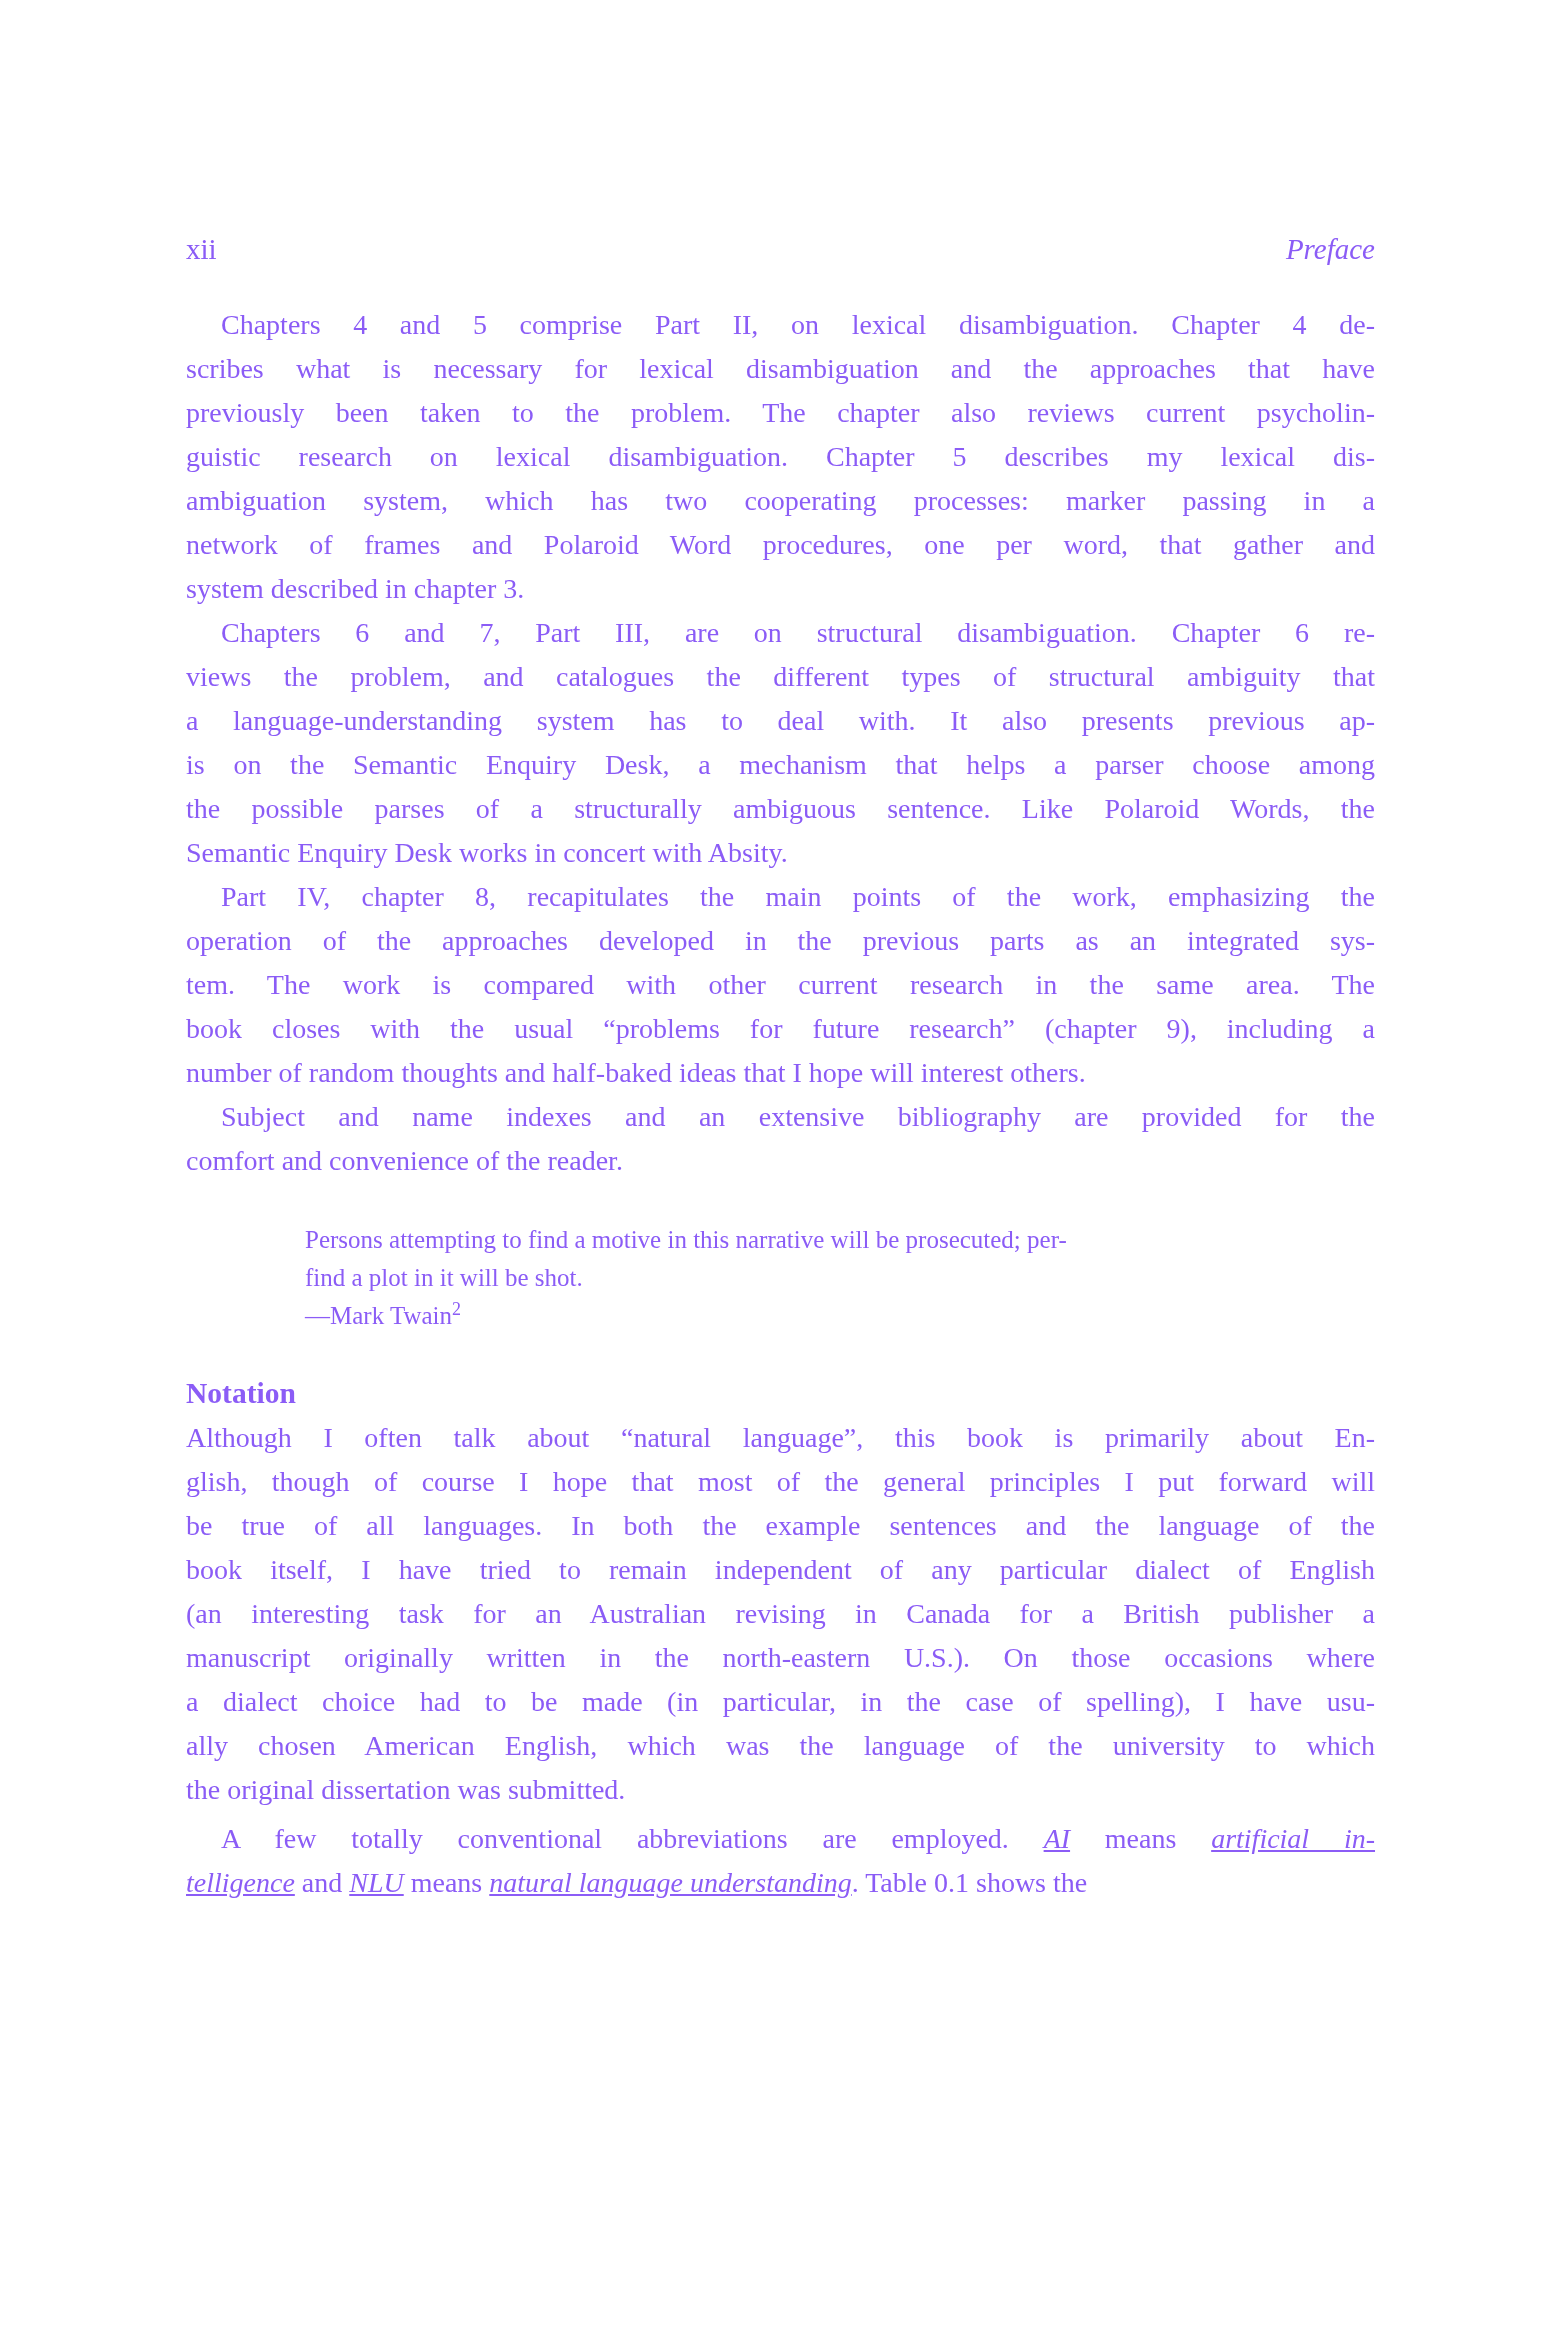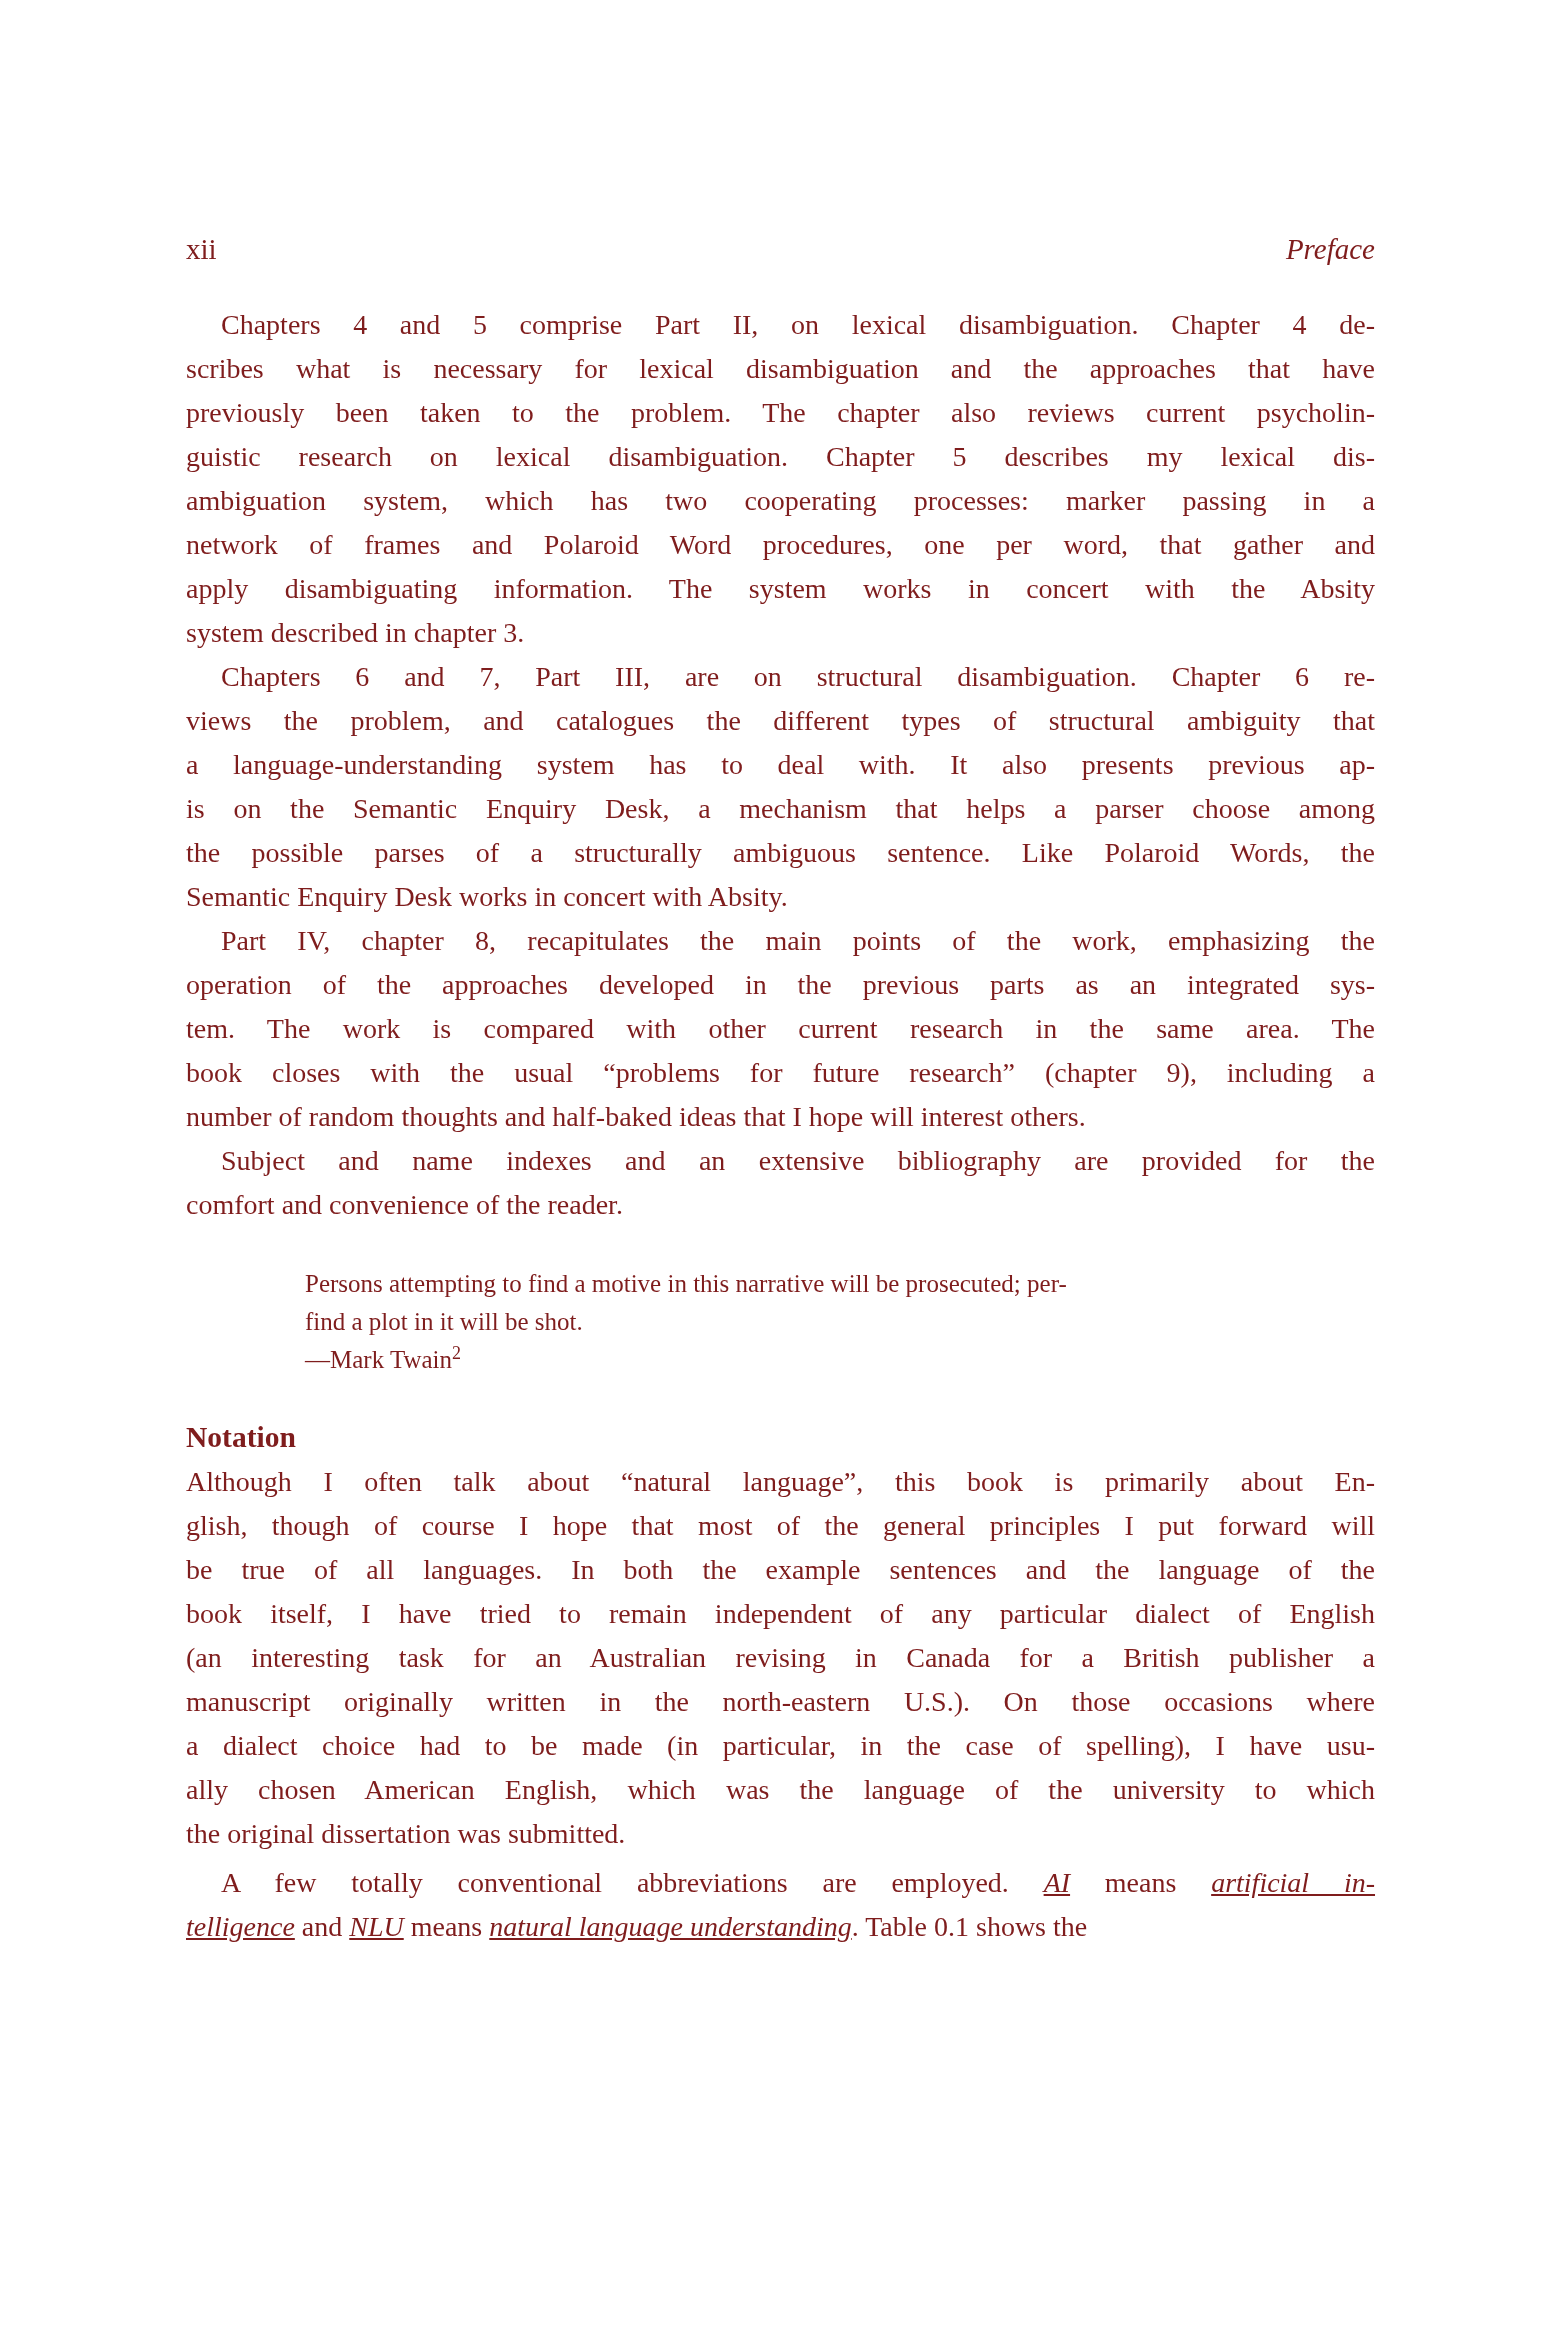--- a/index.html
+++ b/index.html
@@ -11,7 +11,7 @@
     box-sizing:border-box;
     padding:232px 186px 0 186px;
     font-family:"Liberation Serif","DejaVu Serif",serif;
-    color:#7f1d1d;
+    color:#8b5cf6;
   }
   .running-header{
     display:flex;justify-content:space-between;align-items:baseline;

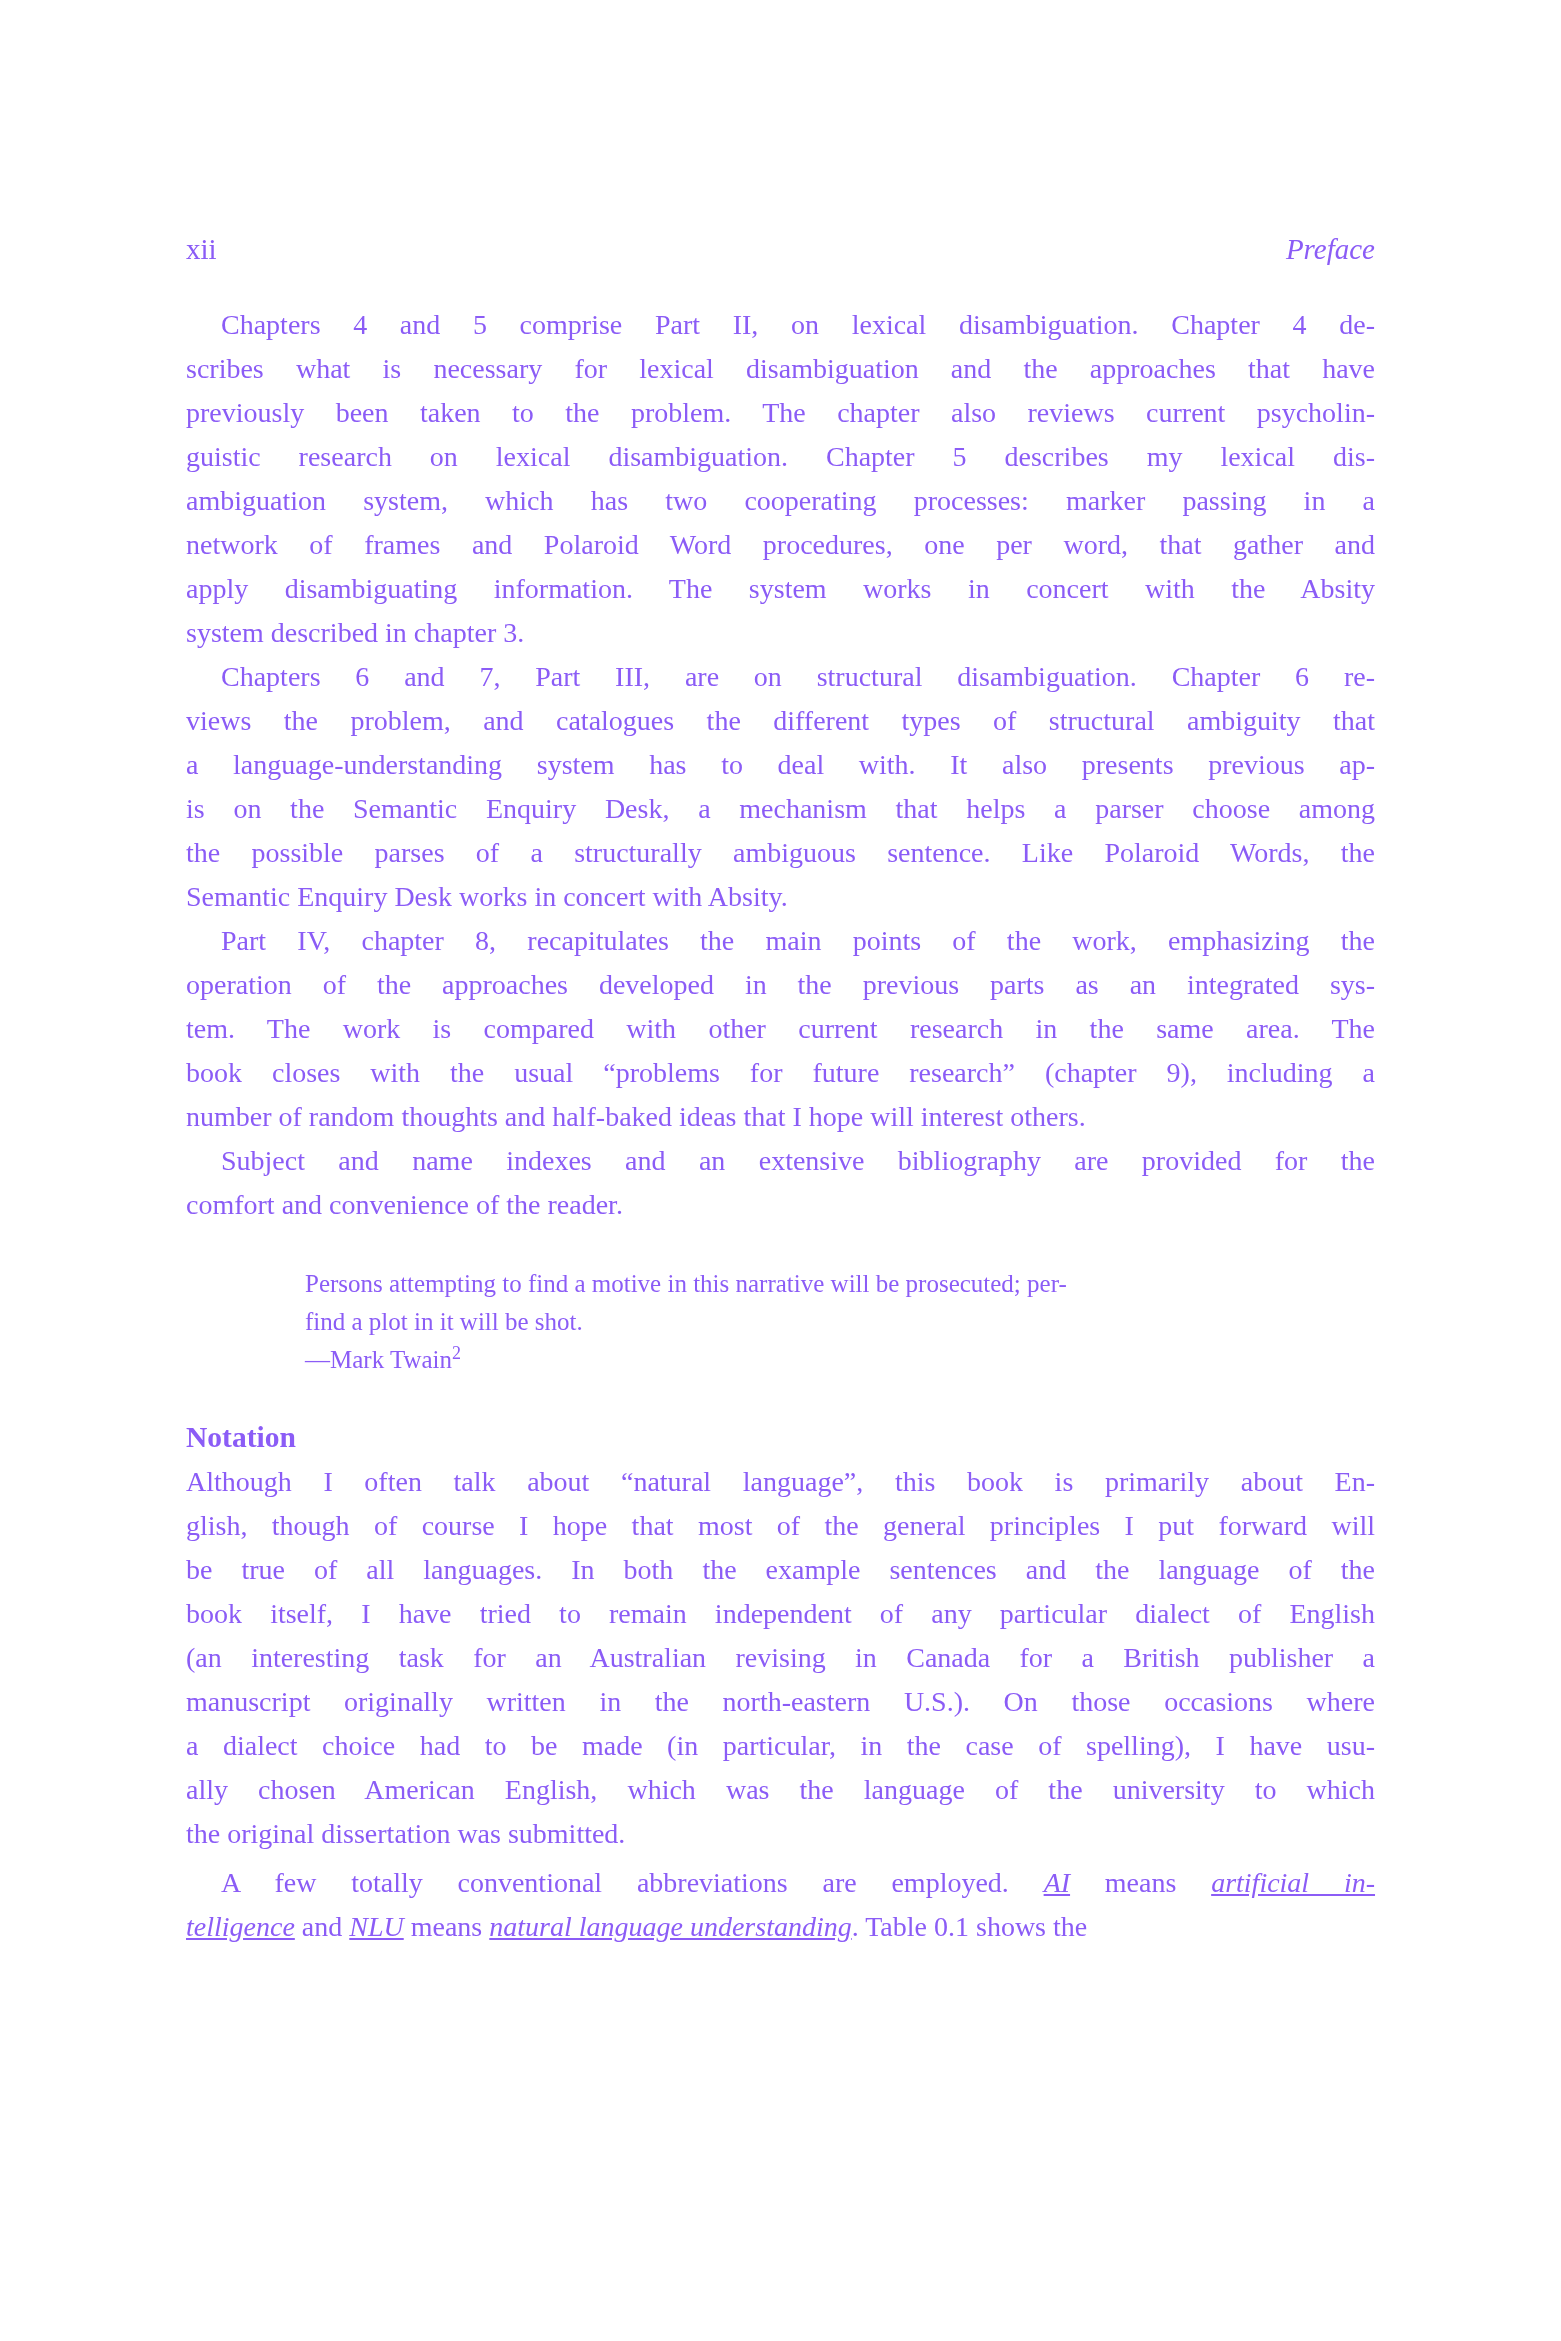--- a/index.html
+++ b/index.html
@@ -67,7 +67,6 @@
         <div class="line" data-name="text-line">guistic research on lexical disambiguation.  Chapter 5 describes my lexical dis-</div>
         <div class="line" data-name="text-line">ambiguation system, which has two cooperating processes:  marker passing in a</div>
         <div class="line" data-name="text-line">network of frames and Polaroid Word procedures, one per word, that gather and</div>
-        <div class="line" data-name="text-line">apply disambiguating information.  The system works in concert with the Absity</div>
         <div class="line last" data-name="text-line">system described in chapter 3.</div>
       </div>
       <div class="paragraph indent" data-name="intro-paragraph-2">

